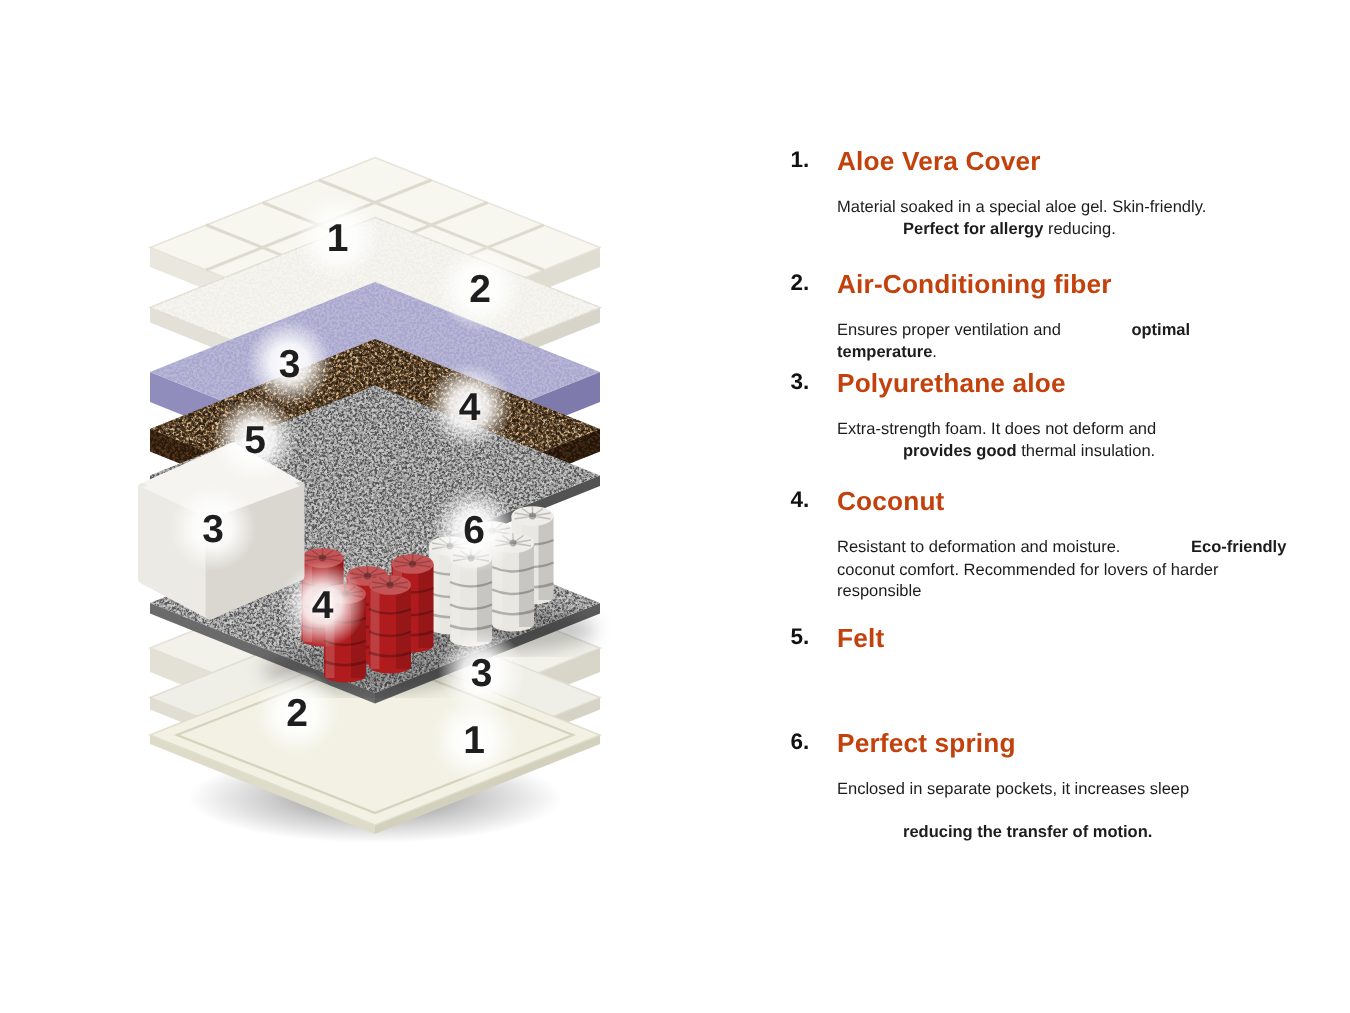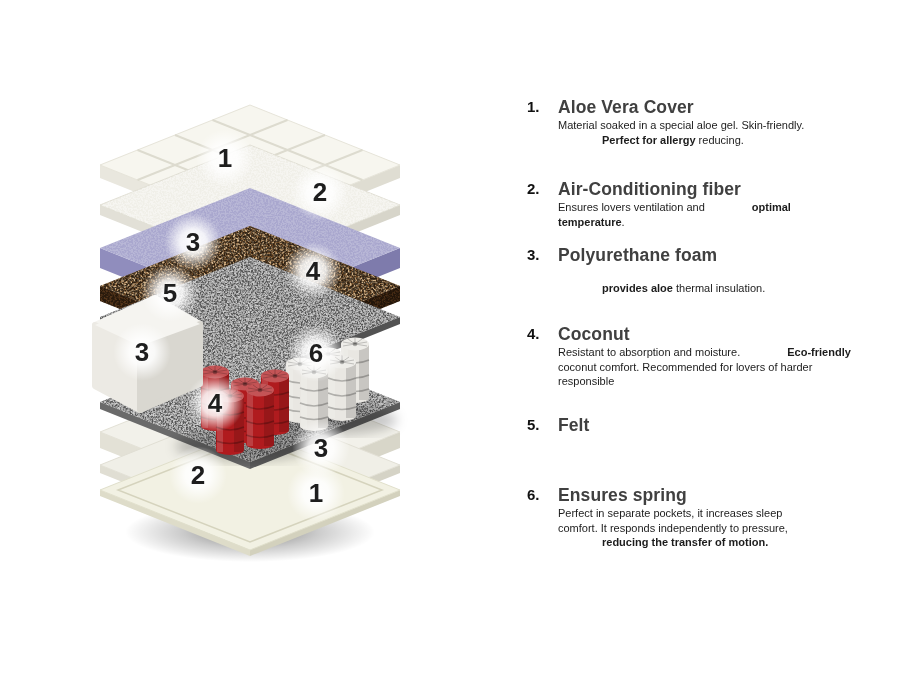--- a/index.html
+++ b/index.html
@@ -32,7 +32,7 @@
 
   .item-number{position:absolute;left:7px;top:0;width:28px;
     font-size:15px;font-weight:bold;color:#111;line-height:22px;}
-  .item-title{margin-left:38px;font-size:17.5px;font-weight:bold;color:#404040;
+  .item-title{margin-left:38px;font-size:17.5px;font-weight:bold;color:#c2410c;
     line-height:22px;letter-spacing:0.1px;}
   .item-desc{margin-left:38px;margin-top:0;width:300px;
     font-size:11px;color:#1c1c1c;line-height:1.33;}

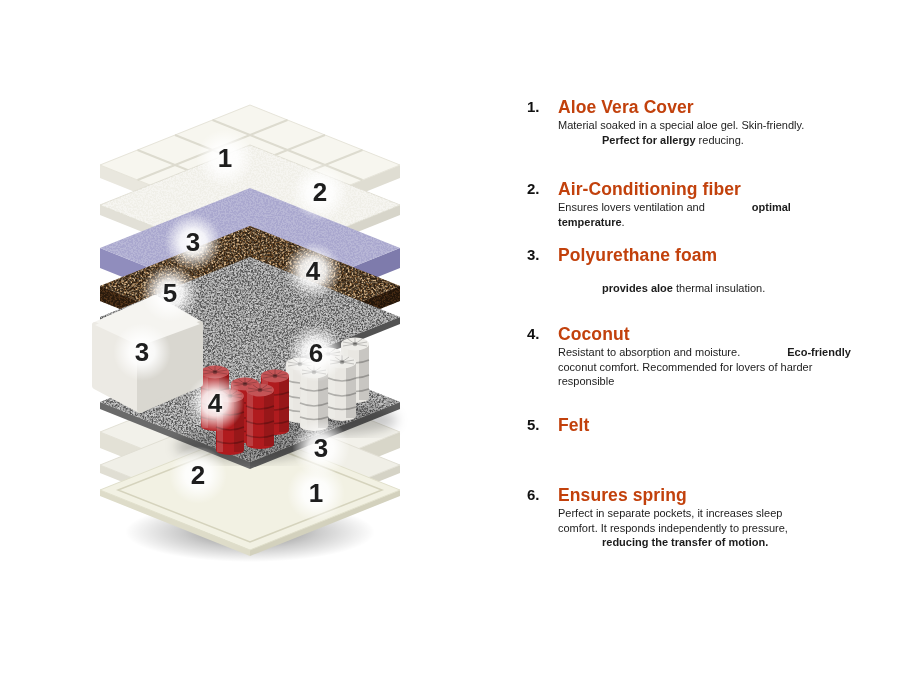--- a/index.html
+++ b/index.html
@@ -34,7 +34,7 @@
     font-size:15px;font-weight:bold;color:#111;line-height:22px;}
   .item-title{margin-left:38px;font-size:17.5px;font-weight:bold;color:#c2410c;
     line-height:22px;letter-spacing:0.1px;}
-  .item-desc{margin-left:38px;margin-top:0;width:300px;
+  .item-desc{margin-left:38px;margin-top:13px;width:300px;
     font-size:11px;color:#1c1c1c;line-height:1.33;}
   .item-desc .b{font-weight:bold;padding-left:44px;}
 </style>

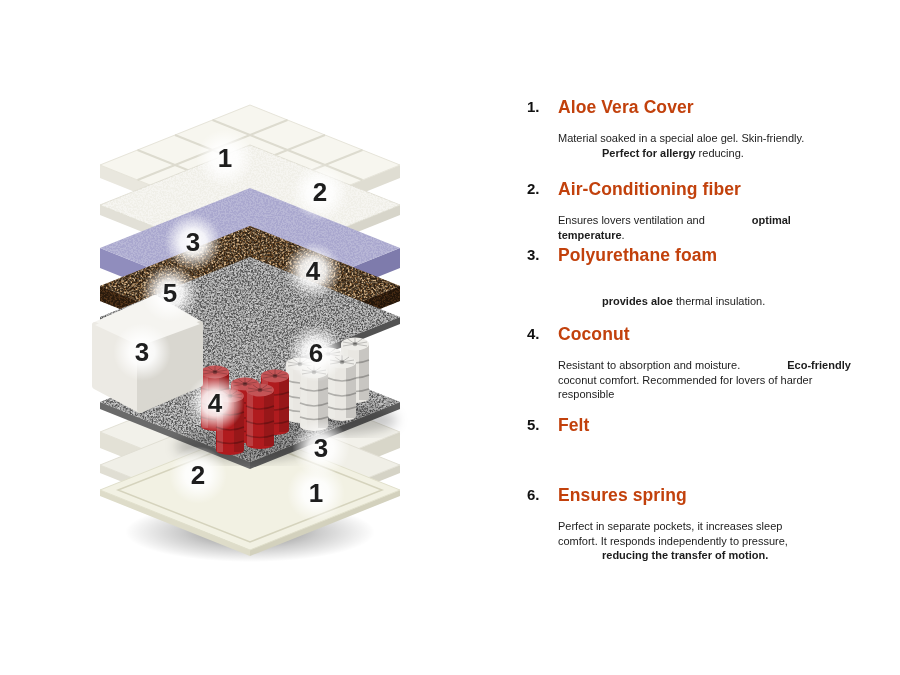--- a/index.html
+++ b/index.html
@@ -207,7 +207,7 @@
       <div class="legend-item">
         <div class="item-number">2.</div>
         <div class="item-title">Air-Conditioning fiber</div>
-        <div class="item-desc"><span>Ensures lovers ventilation and </span><span class="b">optimal temperature</span><span>.</span></div>
+        <div class="item-desc"><span>Ensures proper ventilation and </span><span class="b">optimal temperature</span><span>.</span></div>
       </div>
       <div class="legend-item">
         <div class="item-number">3.</div>

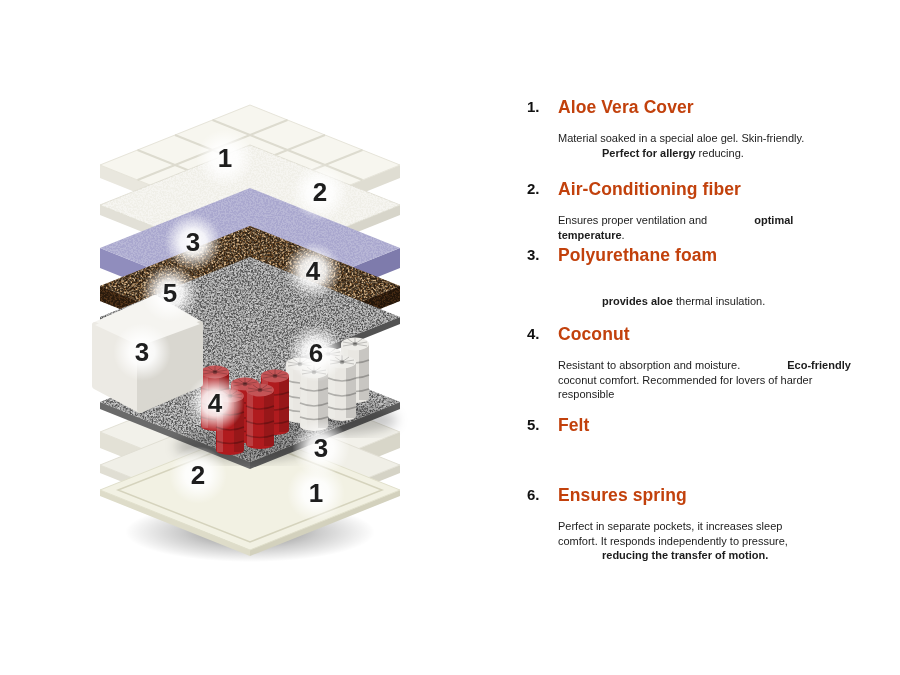--- a/index.html
+++ b/index.html
@@ -211,7 +211,7 @@
       </div>
       <div class="legend-item">
         <div class="item-number">3.</div>
-        <div class="item-title">Polyurethane foam</div>
+        <div class="item-title">Polyurethane aloe</div>
         <div class="item-desc"><br><span class="b">provides aloe</span><span> thermal insulation.</span></div>
       </div>
       <div class="legend-item">

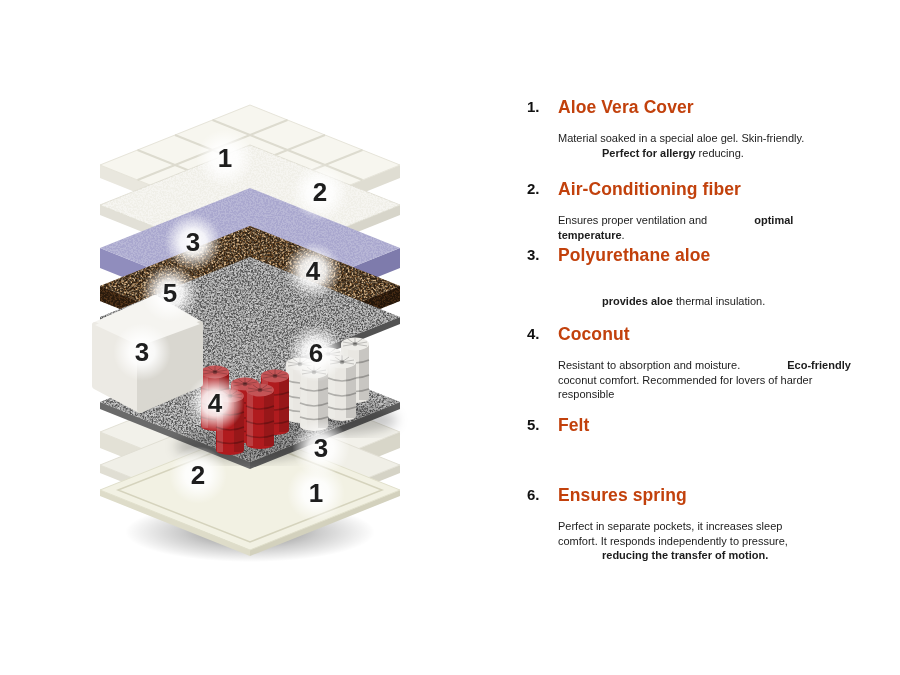--- a/index.html
+++ b/index.html
@@ -212,7 +212,7 @@
       <div class="legend-item">
         <div class="item-number">3.</div>
         <div class="item-title">Polyurethane aloe</div>
-        <div class="item-desc"><br><span class="b">provides aloe</span><span> thermal insulation.</span></div>
+        <div class="item-desc"><span>Extra-strength foam. It does not deform and</span><br><span class="b">provides aloe</span><span> thermal insulation.</span></div>
       </div>
       <div class="legend-item">
         <div class="item-number">4.</div>

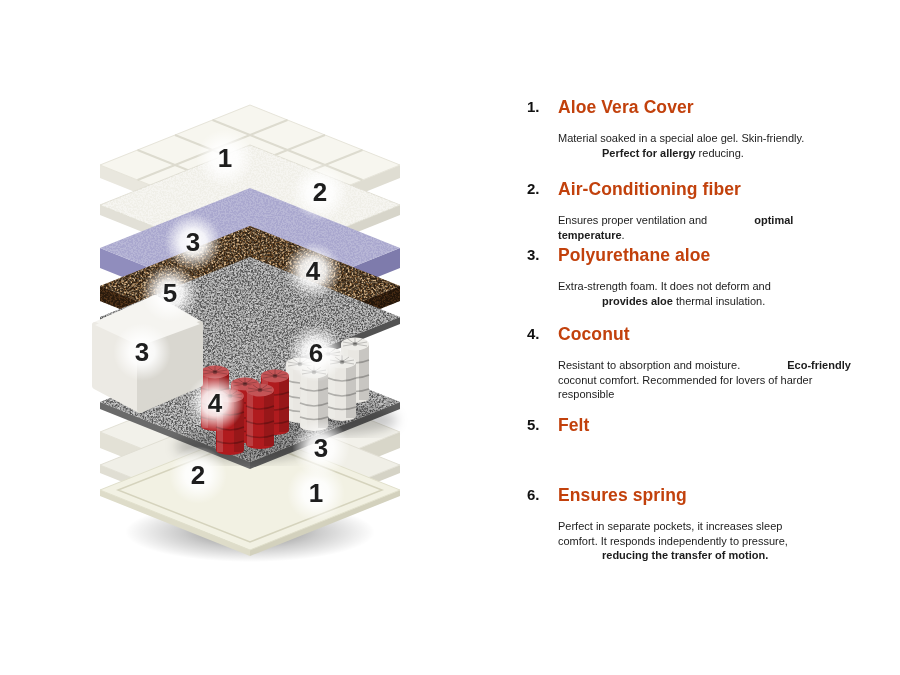--- a/index.html
+++ b/index.html
@@ -212,7 +212,7 @@
       <div class="legend-item">
         <div class="item-number">3.</div>
         <div class="item-title">Polyurethane aloe</div>
-        <div class="item-desc"><span>Extra-strength foam. It does not deform and</span><br><span class="b">provides aloe</span><span> thermal insulation.</span></div>
+        <div class="item-desc"><span>Extra-strength foam. It does not deform and</span><br><span class="b">provides good</span><span> thermal insulation.</span></div>
       </div>
       <div class="legend-item">
         <div class="item-number">4.</div>

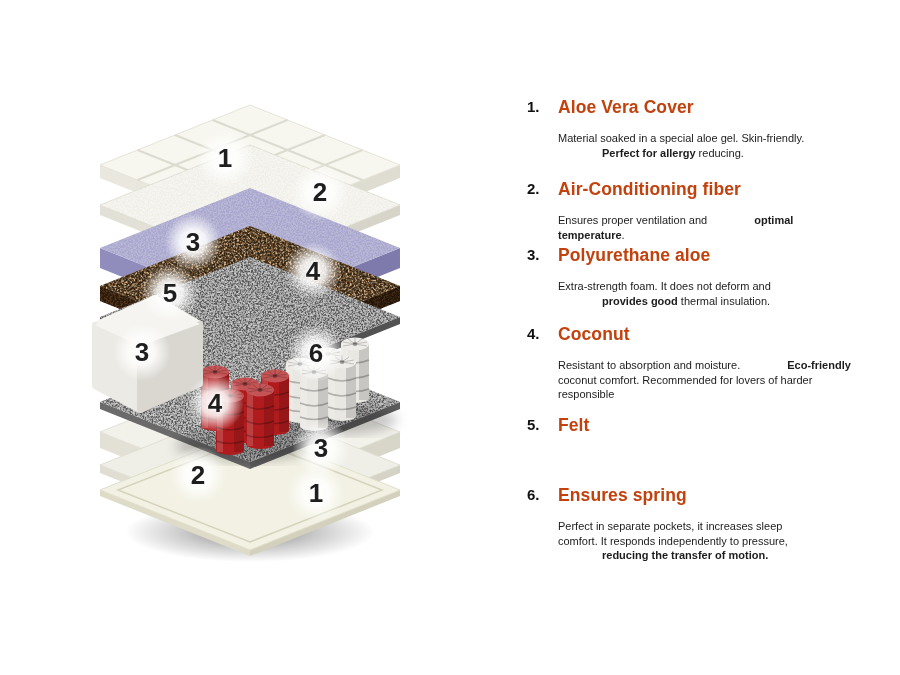--- a/index.html
+++ b/index.html
@@ -217,7 +217,7 @@
       <div class="legend-item">
         <div class="item-number">4.</div>
         <div class="item-title">Coconut</div>
-        <div class="item-desc"><span>Resistant to absorption and moisture. </span><span class="b">Eco-friendly</span><br><span>coconut comfort. Recommended for lovers of harder</span><br><span>responsible</span></div>
+        <div class="item-desc"><span>Resistant to deformation and moisture. </span><span class="b">Eco-friendly</span><br><span>coconut comfort. Recommended for lovers of harder</span><br><span>responsible</span></div>
       </div>
       <div class="legend-item">
         <div class="item-number">5.</div>

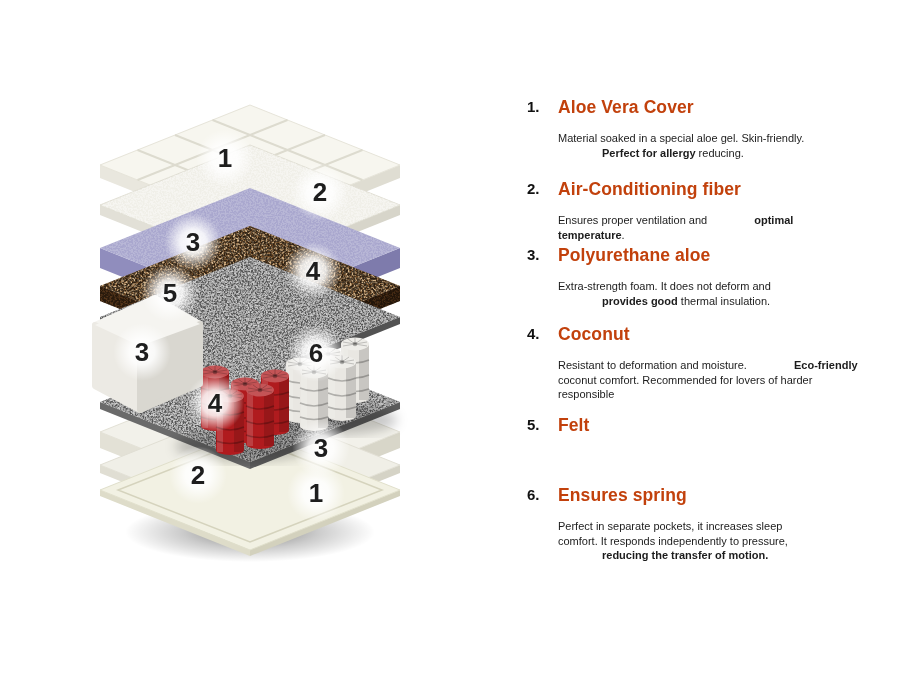--- a/index.html
+++ b/index.html
@@ -225,7 +225,7 @@
       </div>
       <div class="legend-item">
         <div class="item-number">6.</div>
-        <div class="item-title">Ensures spring</div>
+        <div class="item-title">Perfect spring</div>
         <div class="item-desc"><span>Perfect in separate pockets, it increases sleep</span><br><span>comfort. It responds independently to pressure,</span><br><span class="b">reducing the transfer of motion.</span></div>
       </div>
     </div>

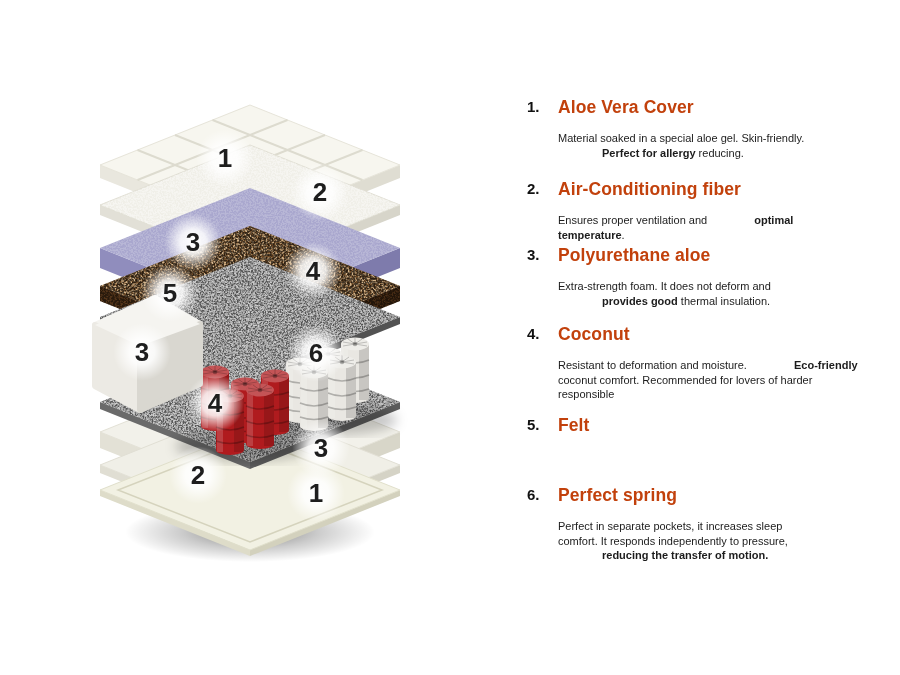--- a/index.html
+++ b/index.html
@@ -226,7 +226,7 @@
       <div class="legend-item">
         <div class="item-number">6.</div>
         <div class="item-title">Perfect spring</div>
-        <div class="item-desc"><span>Perfect in separate pockets, it increases sleep</span><br><span>comfort. It responds independently to pressure,</span><br><span class="b">reducing the transfer of motion.</span></div>
+        <div class="item-desc"><span>Enclosed in separate pockets, it increases sleep</span><br><span>comfort. It responds independently to pressure,</span><br><span class="b">reducing the transfer of motion.</span></div>
       </div>
     </div>
 </div>

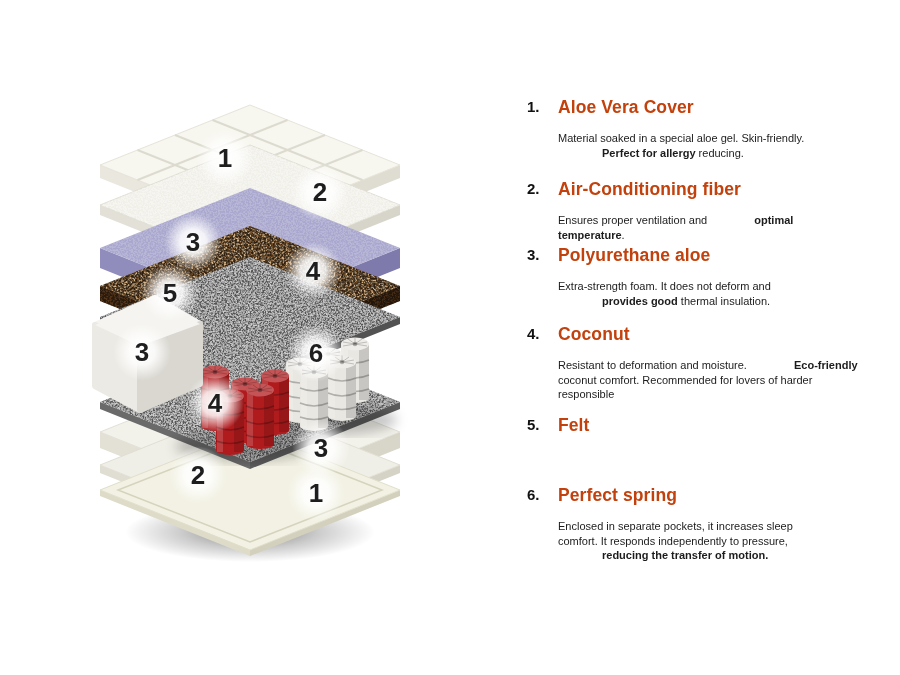--- a/index.html
+++ b/index.html
@@ -226,7 +226,7 @@
       <div class="legend-item">
         <div class="item-number">6.</div>
         <div class="item-title">Perfect spring</div>
-        <div class="item-desc"><span>Enclosed in separate pockets, it increases sleep</span><br><span>comfort. It responds independently to pressure,</span><br><span class="b">reducing the transfer of motion.</span></div>
+        <div class="item-desc"><span>Enclosed in separate pockets, it increases sleep</span><br><br><span class="b">reducing the transfer of motion.</span></div>
       </div>
     </div>
 </div>

